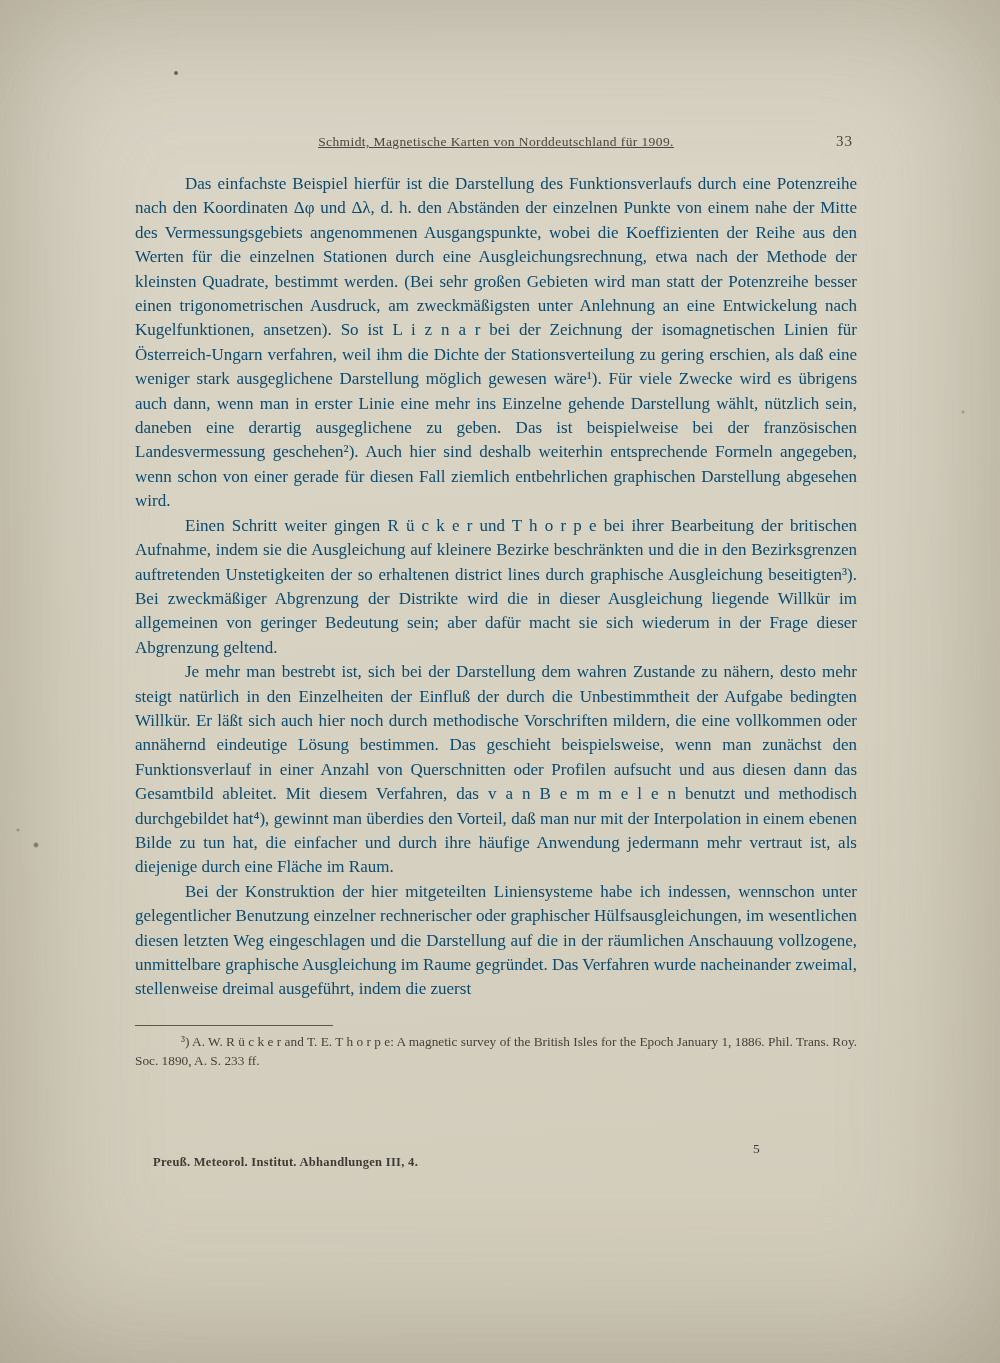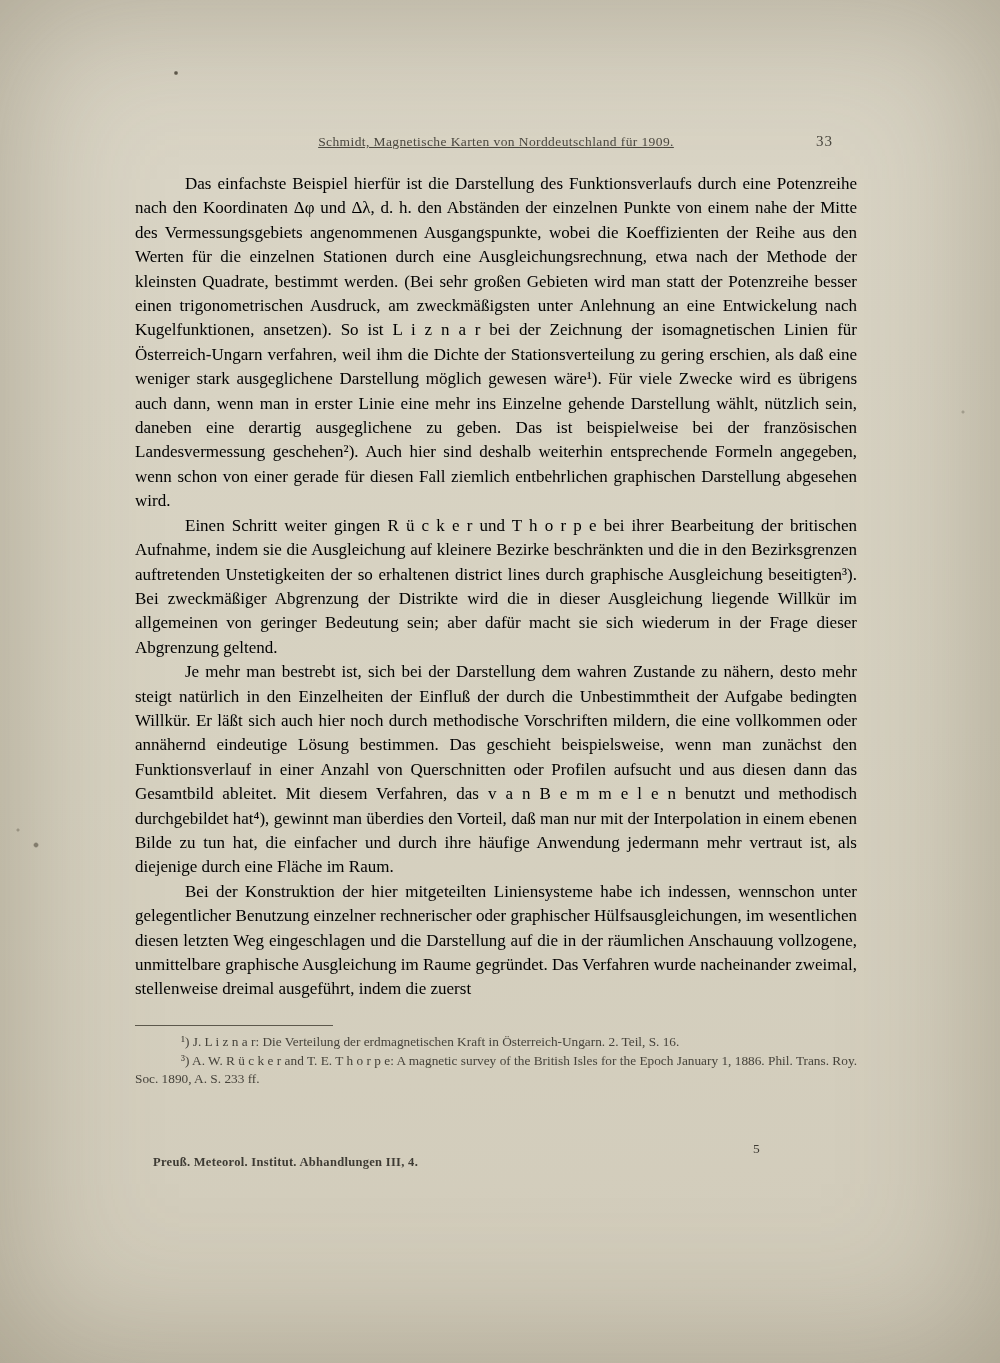--- a/index.html
+++ b/index.html
@@ -37,7 +37,7 @@
   }
   .running-head .title { text-align: center; text-decoration: underline; }
   .running-head .pagenum {
-    position: absolute; right: 24px; top: -1px;
+    position: absolute; right: 4px; top: -1px;
     font-size: 15px; letter-spacing: 1px; text-align: right;
   }
 

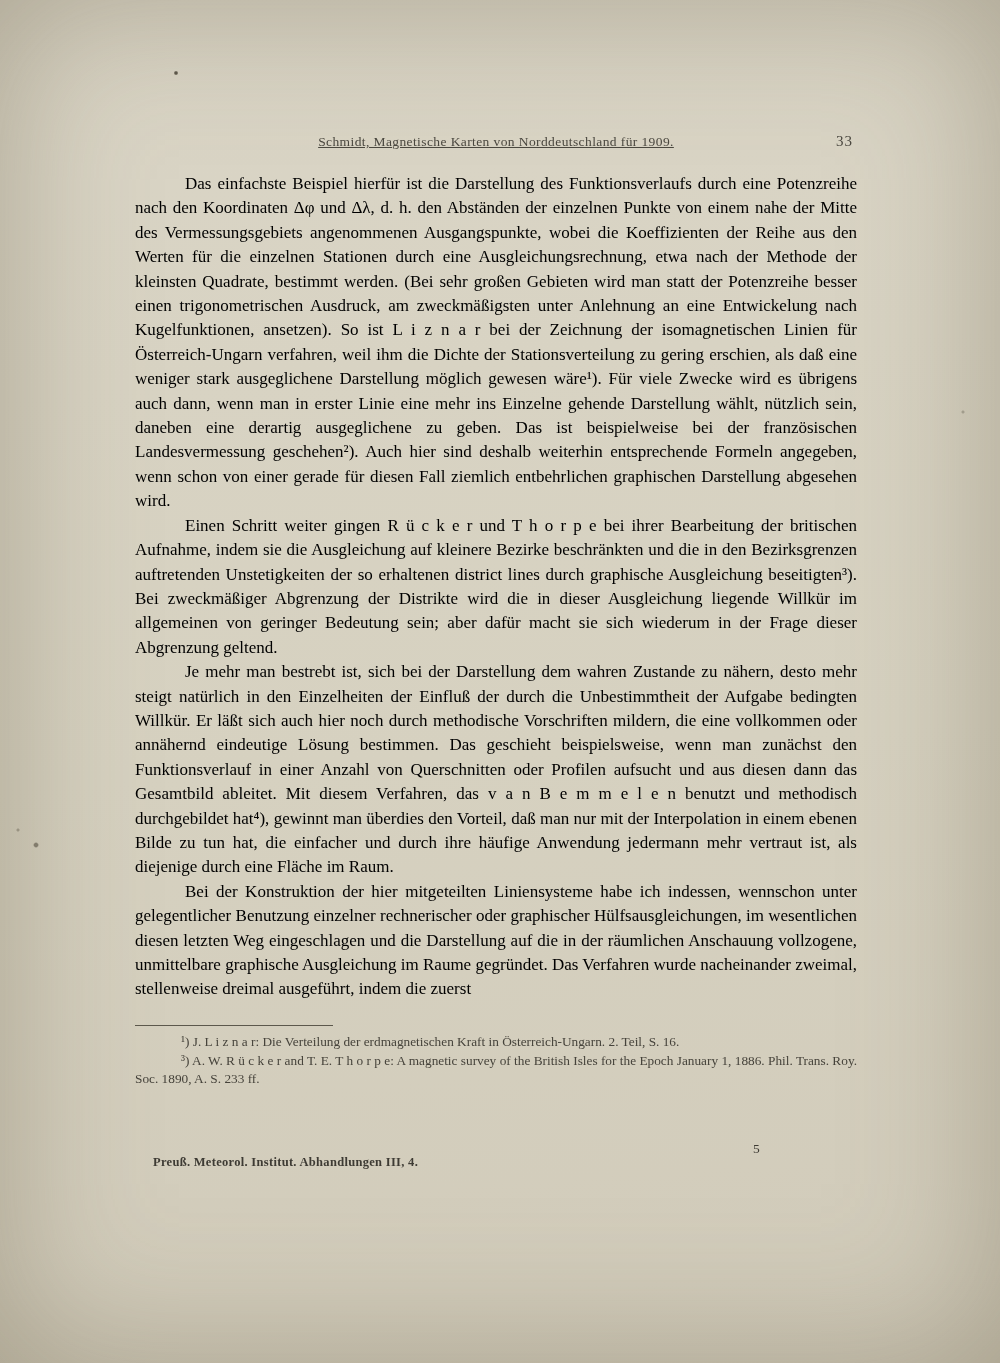--- a/index.html
+++ b/index.html
@@ -48,7 +48,7 @@
     font-size: 17px;
     line-height: 24.4px;
     text-align: justify;
-    color: #000000;
+    color: #0c4a6e;
   }
   .body-text p {
     margin: 0;

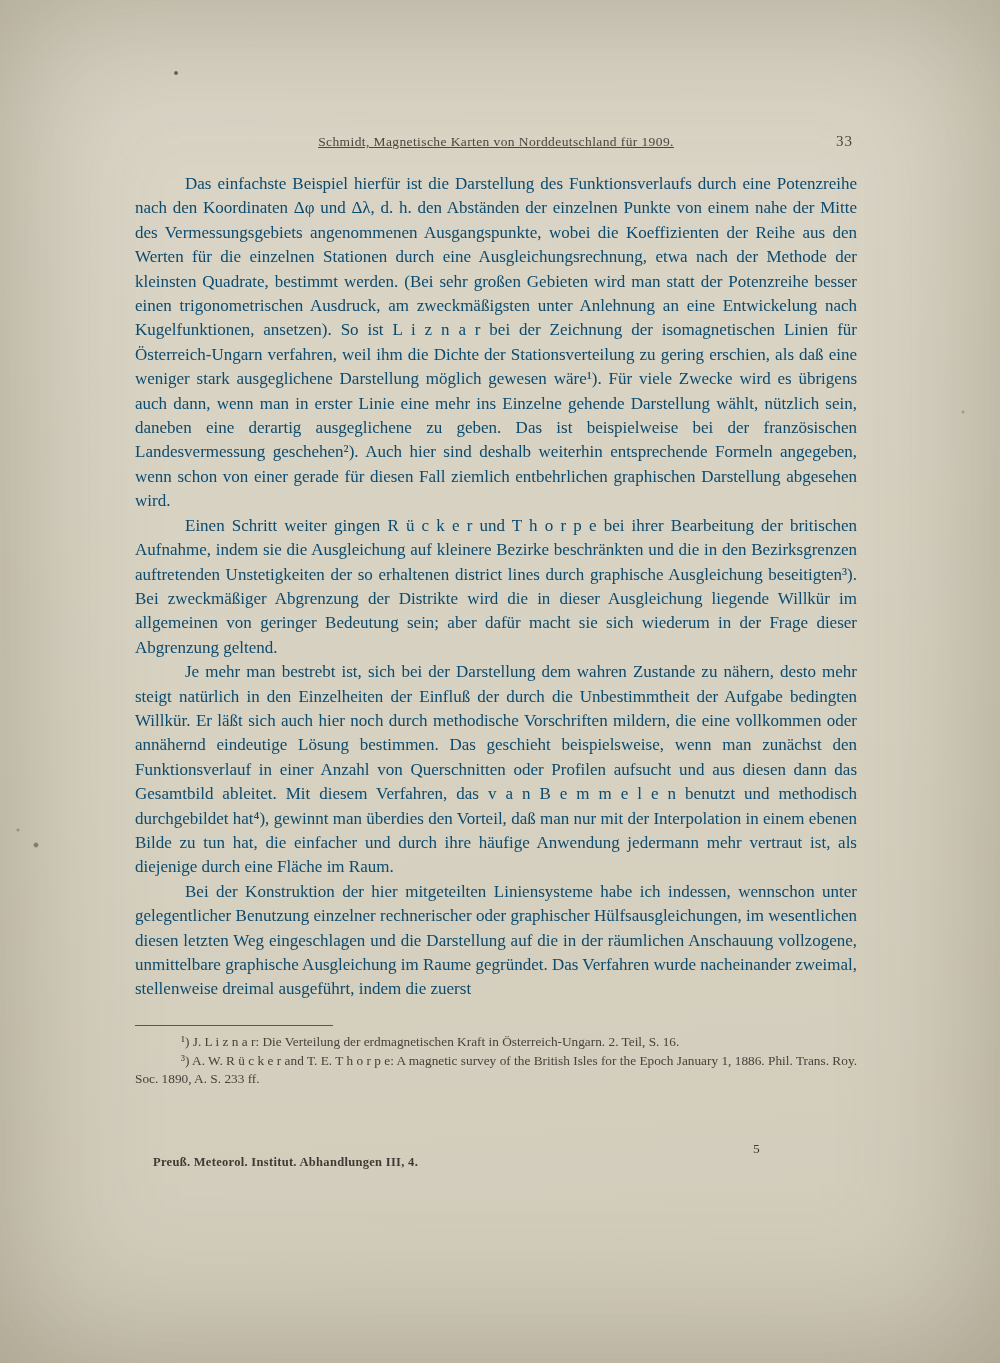--- a/index.html
+++ b/index.html
@@ -115,7 +115,6 @@
 
 <div class="footnotes">
   <hr class="footnote-rule">
-  <p>¹) J. L i z n a r: Die Verteilung der erdmagnetischen Kraft in Österreich-Ungarn.  2. Teil, S. 16.</p>
   <p>³) A. W. R ü c k e r and T. E. T h o r p e: A magnetic survey of the British Isles for the Epoch January 1, 1886.  Phil. Trans. Roy. Soc. 1890, A. S. 233 ff.</p>
 </div>
 

